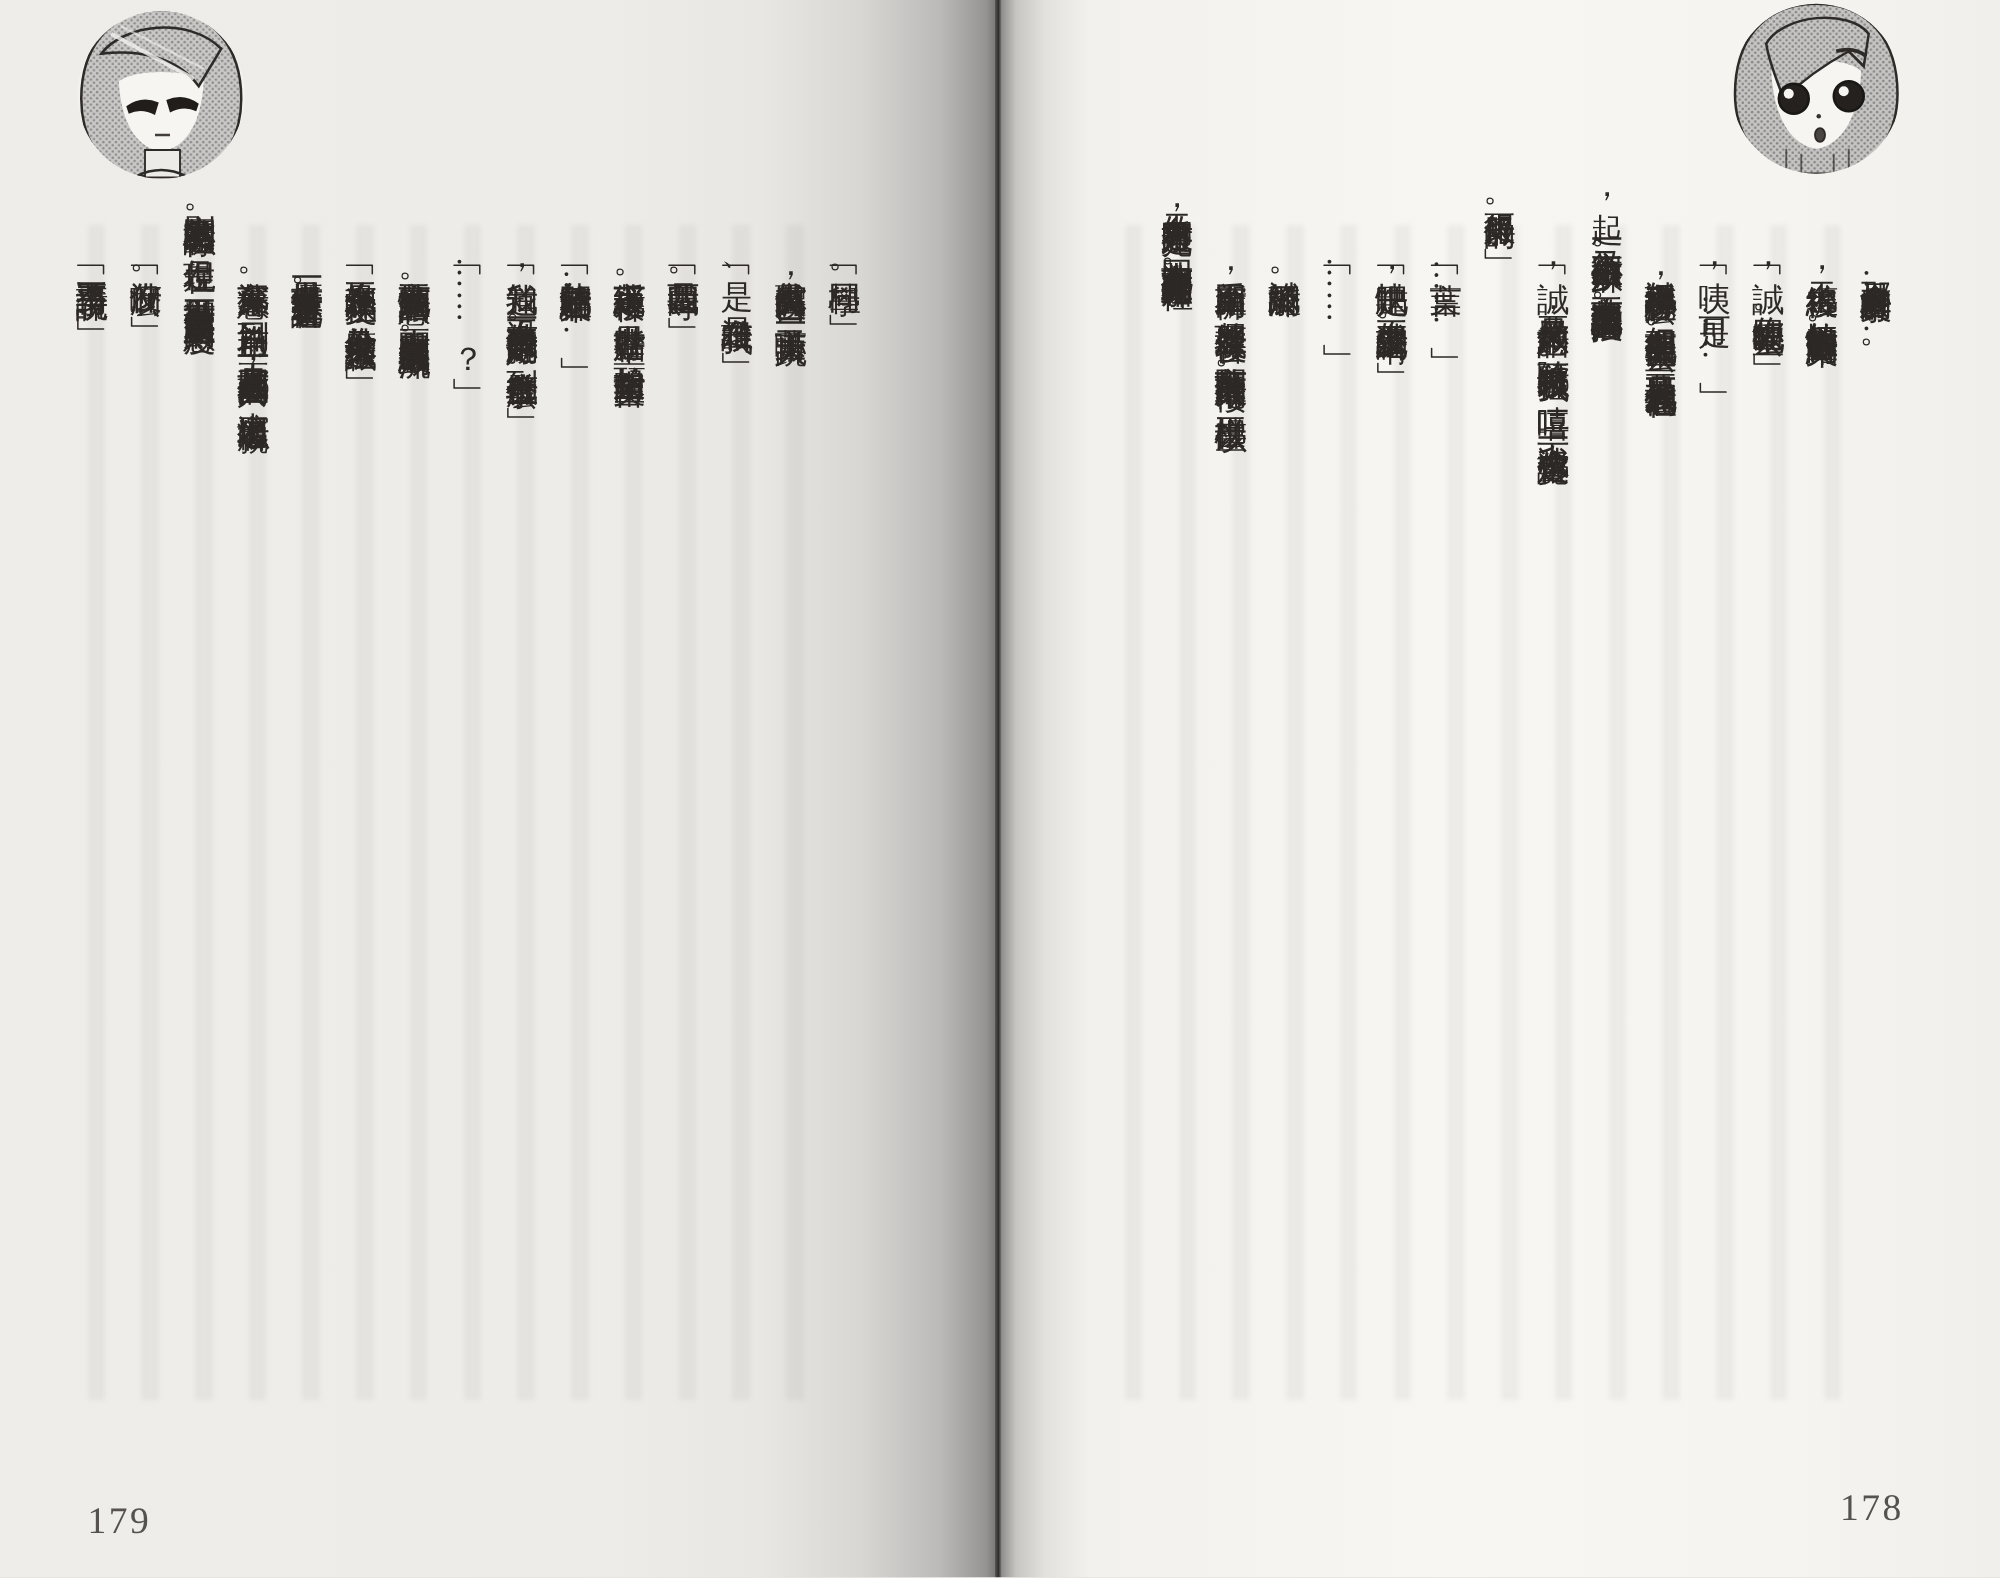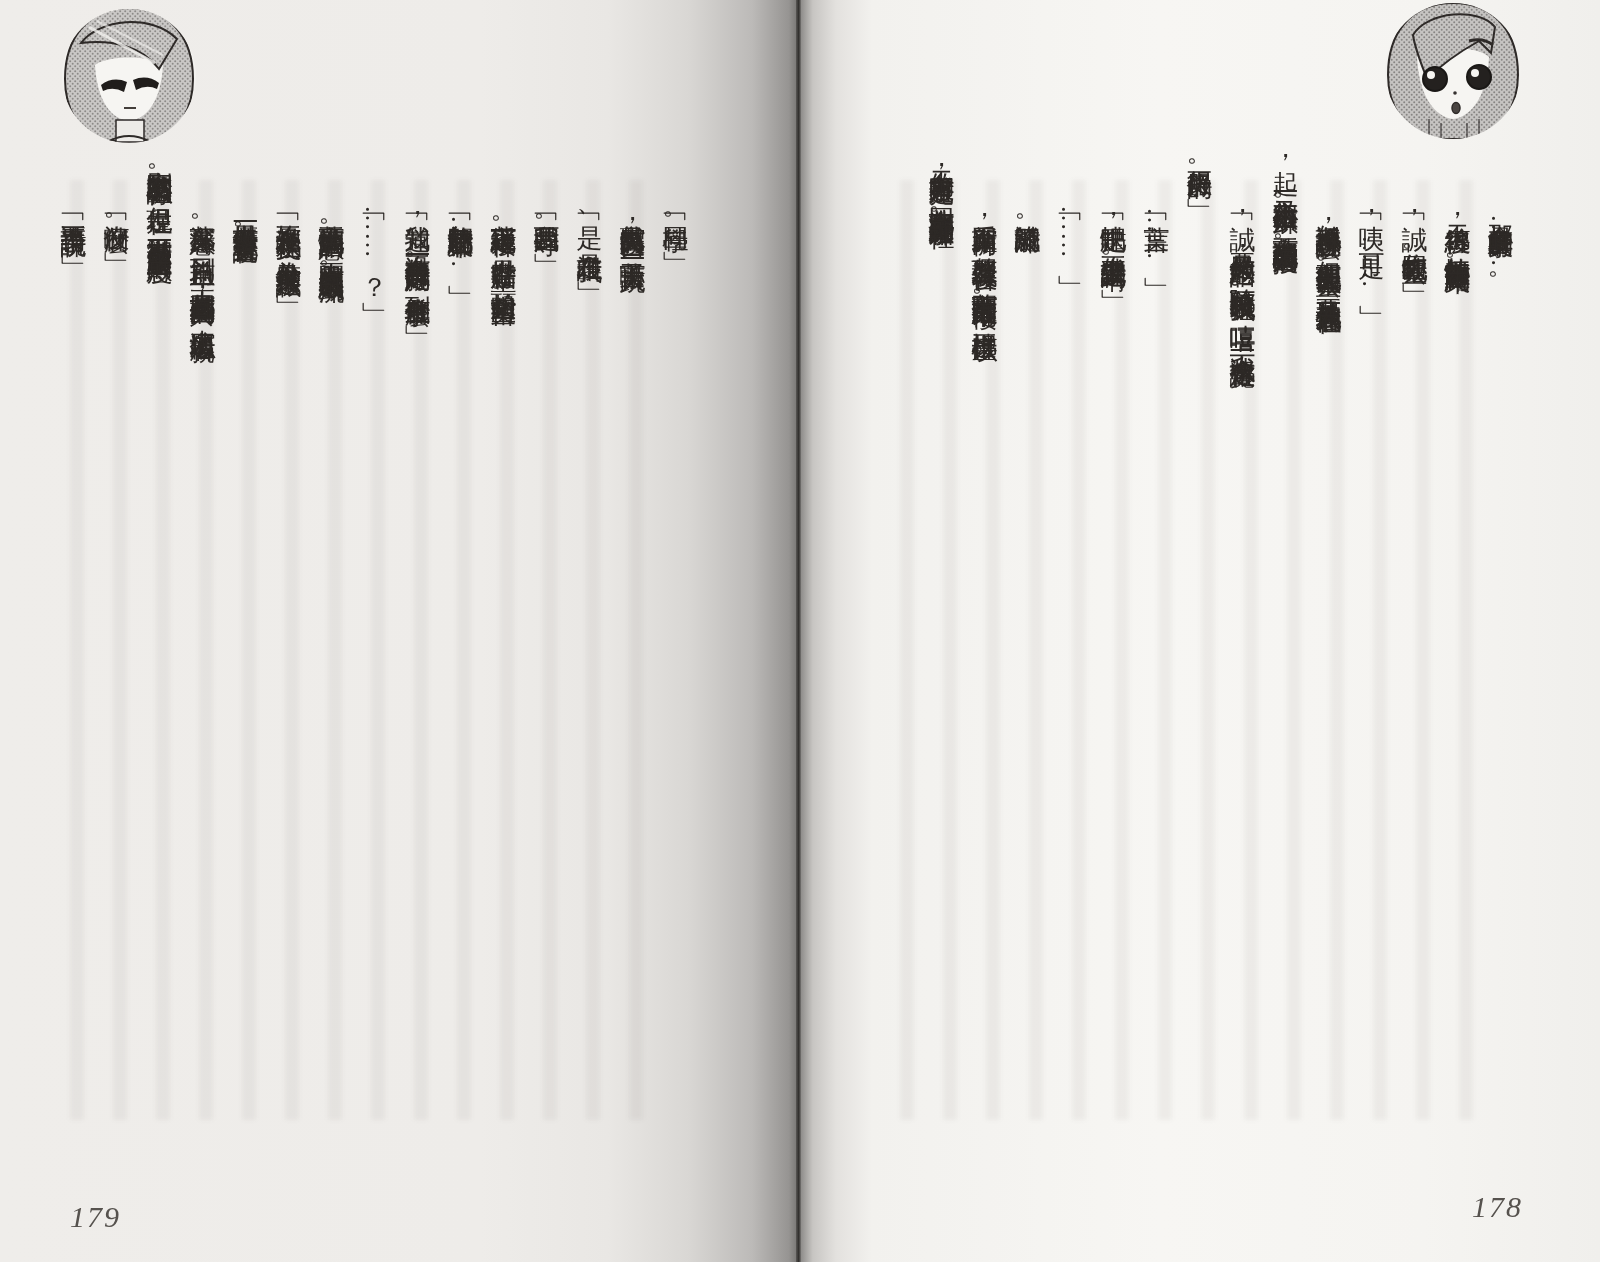--- a/index.html
+++ b/index.html
@@ -42,7 +42,7 @@
   
   .pagenum {
     position:absolute; z-index:3;
-    font-style:italic; font-size:30px; color:#56524e;
+    font-size:30px; color:#56524e;
     letter-spacing:2px;
   }
   .pagenum-left  { left:70px;   bottom:28px; }

